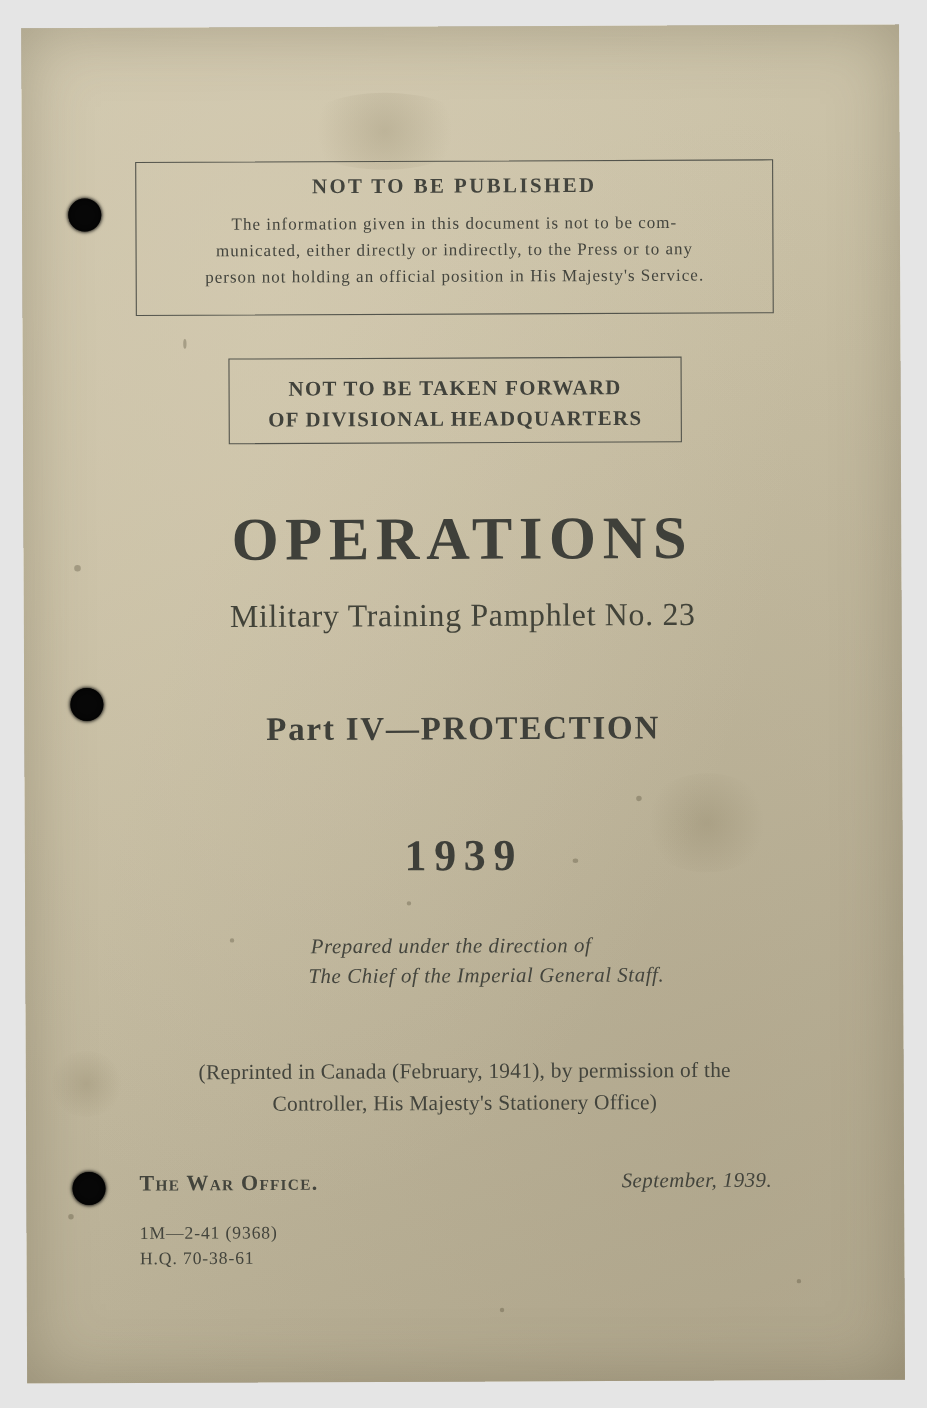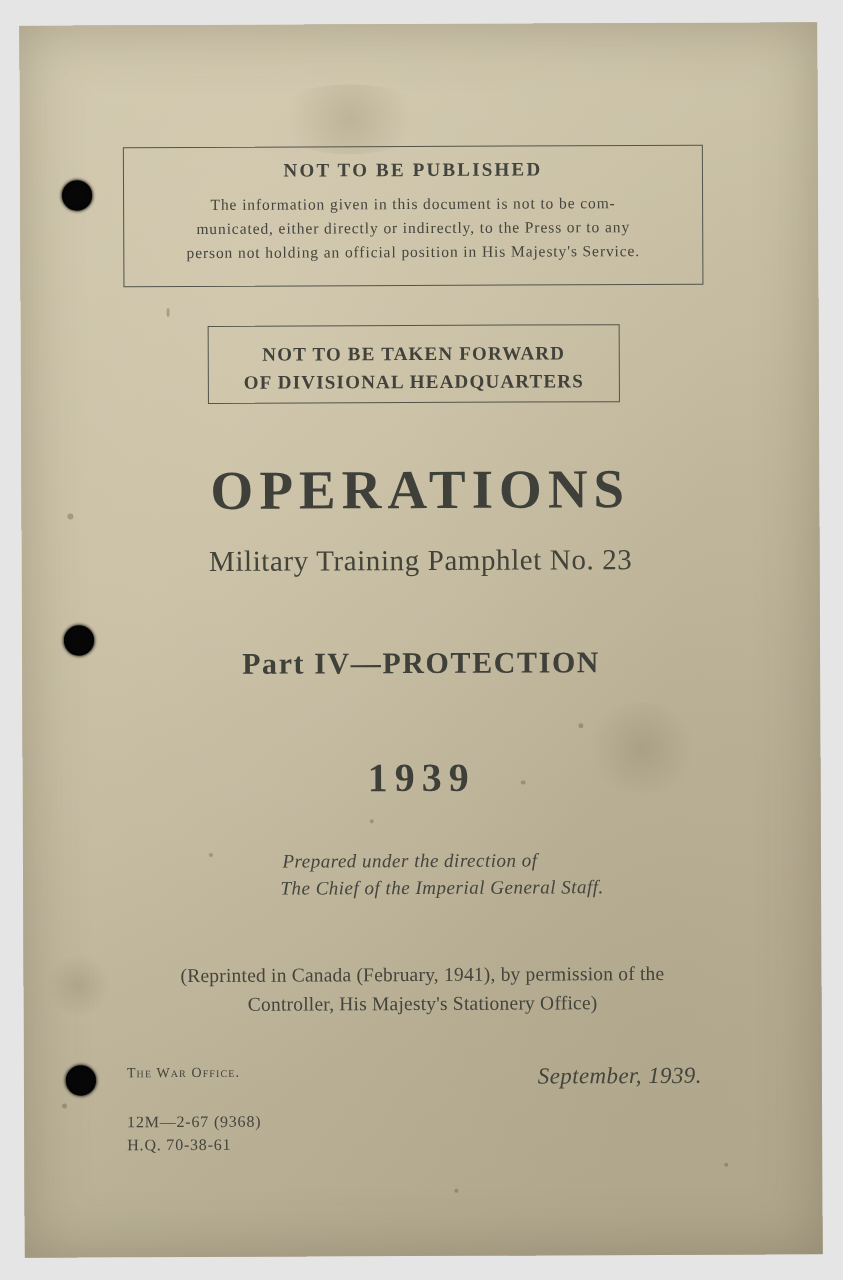--- a/index.html
+++ b/index.html
@@ -218,11 +218,12 @@
     position: absolute;
     left: 103px;
     top: 1040px;
-    font-size: 14px;
+    font-size: 20px;
     letter-spacing: 1.1px;
     color: #43443c;
     font-variant: small-caps;
     font-family: "Liberation Serif", serif;
+    font-weight: bold;
   }
   #date-line {
     position: absolute;

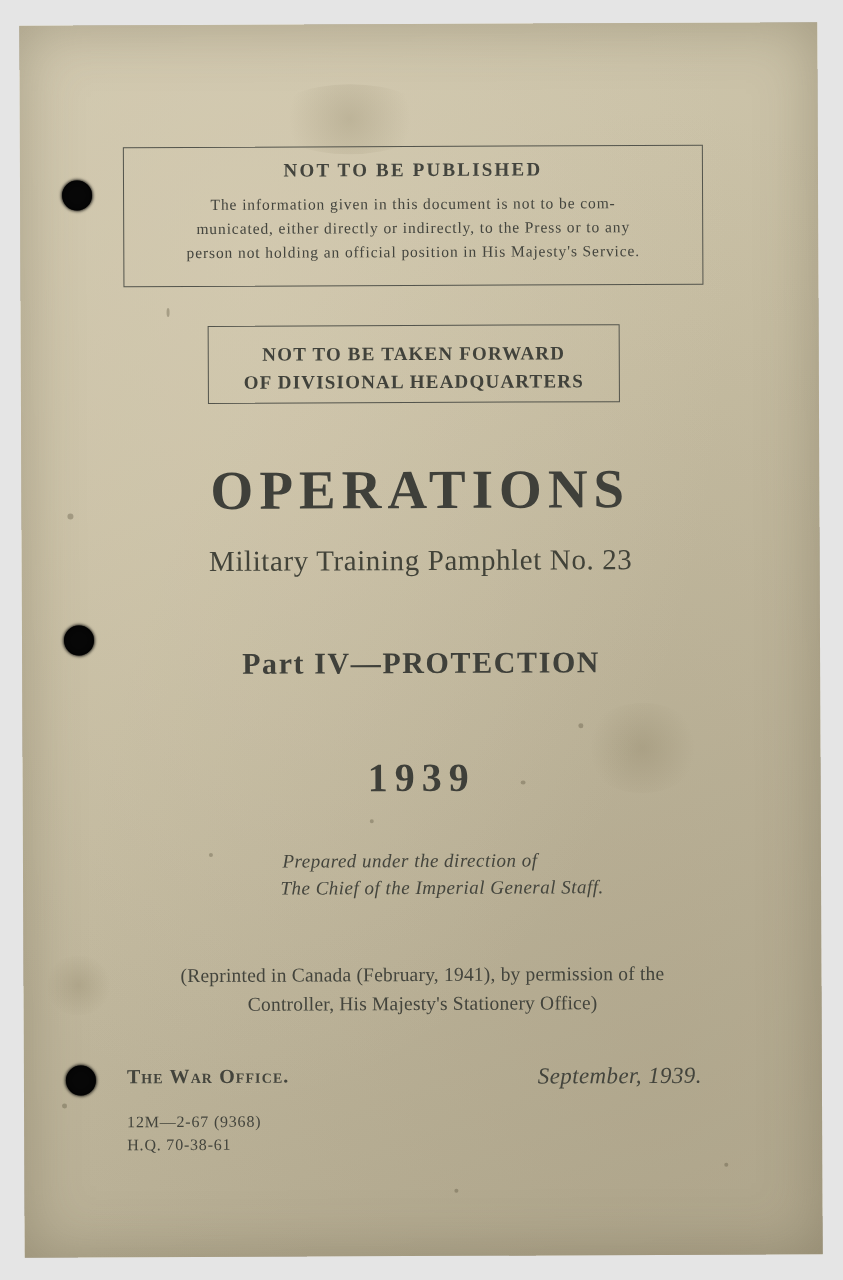--- a/index.html
+++ b/index.html
@@ -229,7 +229,7 @@
     position: absolute;
     right: 120px;
     top: 1040px;
-    font-size: 23px;
+    font-size: 19px;
     font-style: italic;
     letter-spacing: 0.4px;
     color: #43443c;

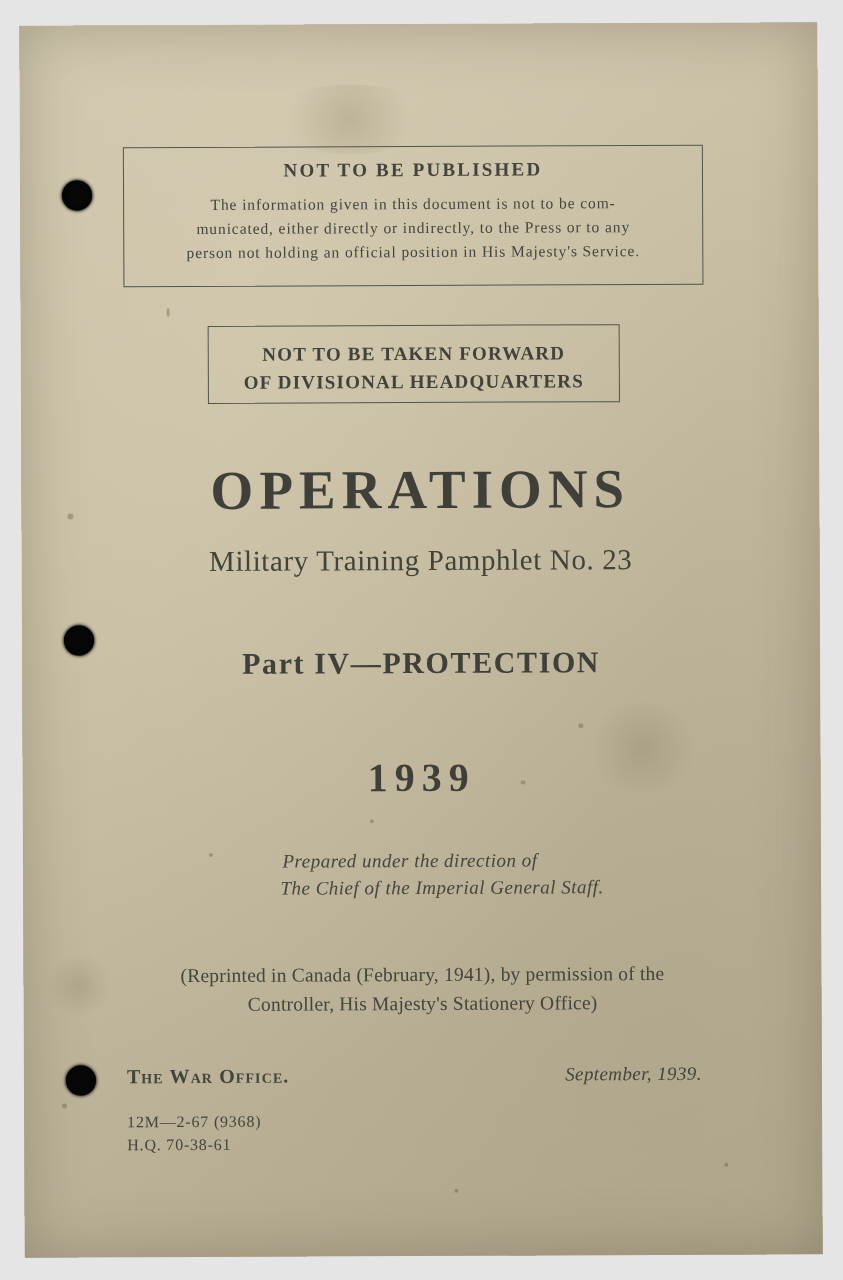--- a/index.html
+++ b/index.html
@@ -301,7 +301,7 @@
       <div id="war-office">The War Office.</div>
       <div id="date-line">September, 1939.</div>
       <div id="print-codes">
-        <span id="code-1">12M—2-67 (9368)</span>
+        <span id="code-1">1M—2-41 (9368)</span>
         <span id="code-2">H.Q. 70-38-61</span>
       </div>
 

